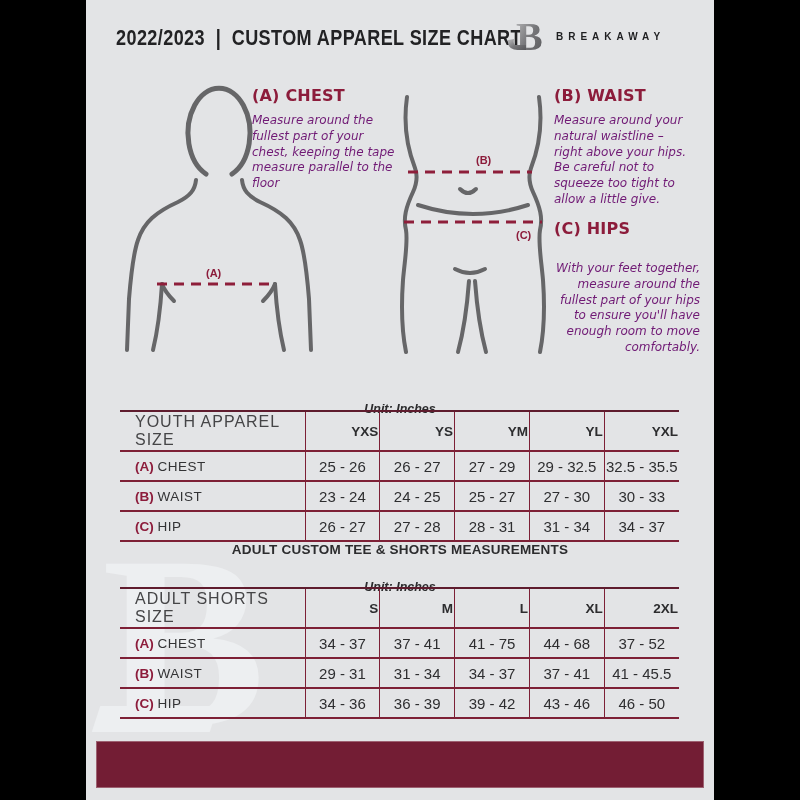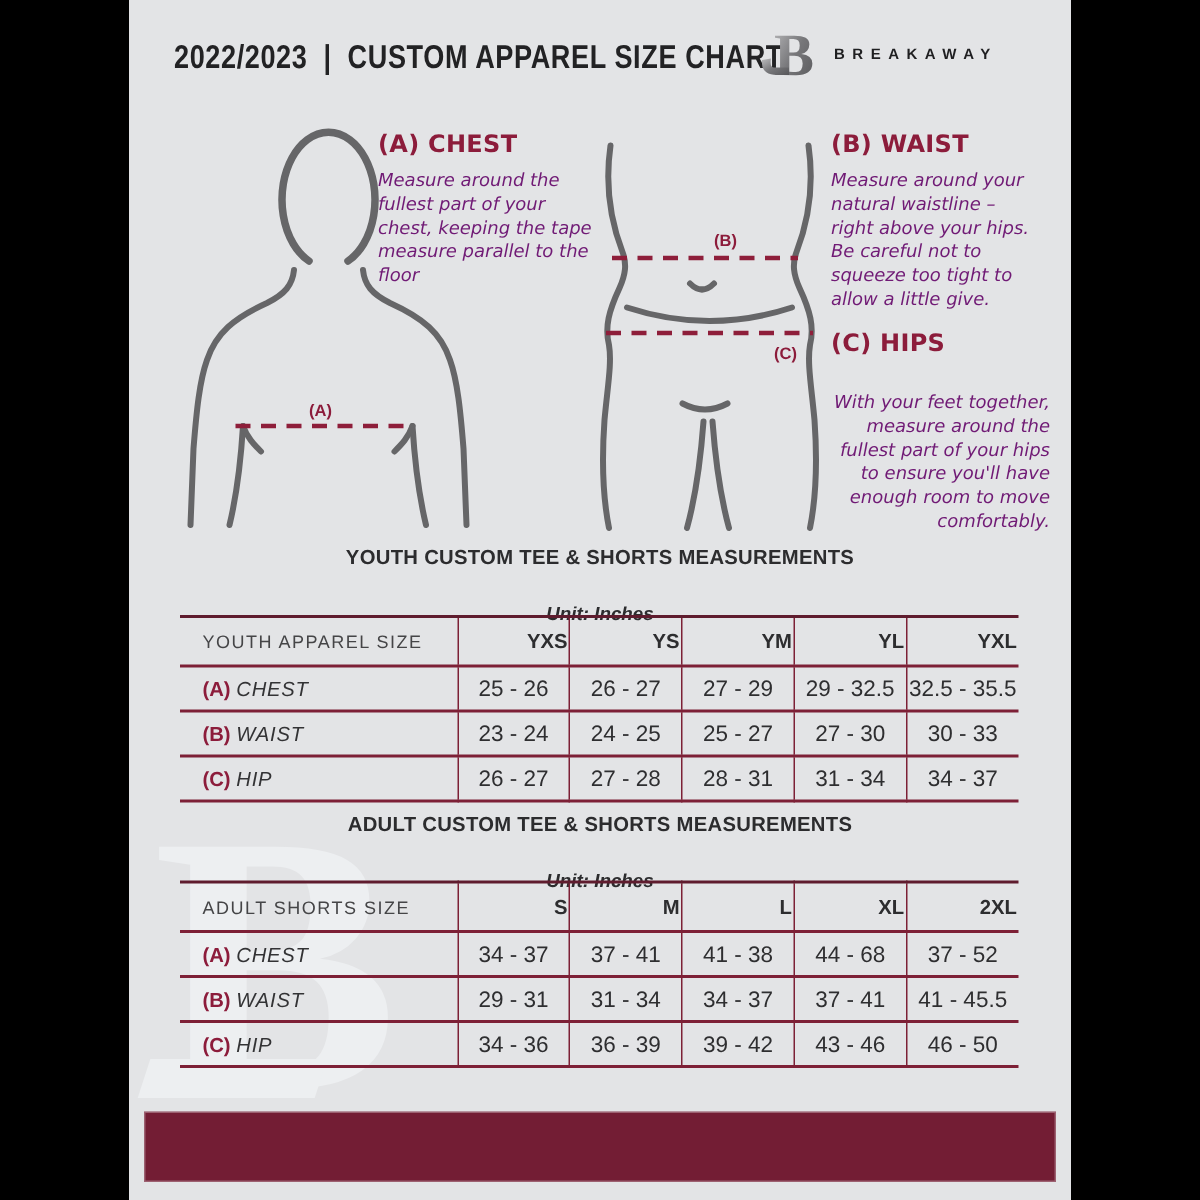--- a/index.html
+++ b/index.html
@@ -124,7 +124,6 @@
     <div id="hips-head" class="g-head">(C) HIPS</div>
     <div id="hips-body" class="g-body">With your feet together, measure around the fullest part of your hips to ensure you'll have enough room to move comfortably.</div>
 
-    <div id="youth-title" class="tbl-title">YOUTH CUSTOM TEE &amp; SHORTS MEASUREMENTS</div>
     <div id="youth-unit" class="tbl-unit">Unit: Inches</div>
     <table id="youth-table">
       <colgroup>

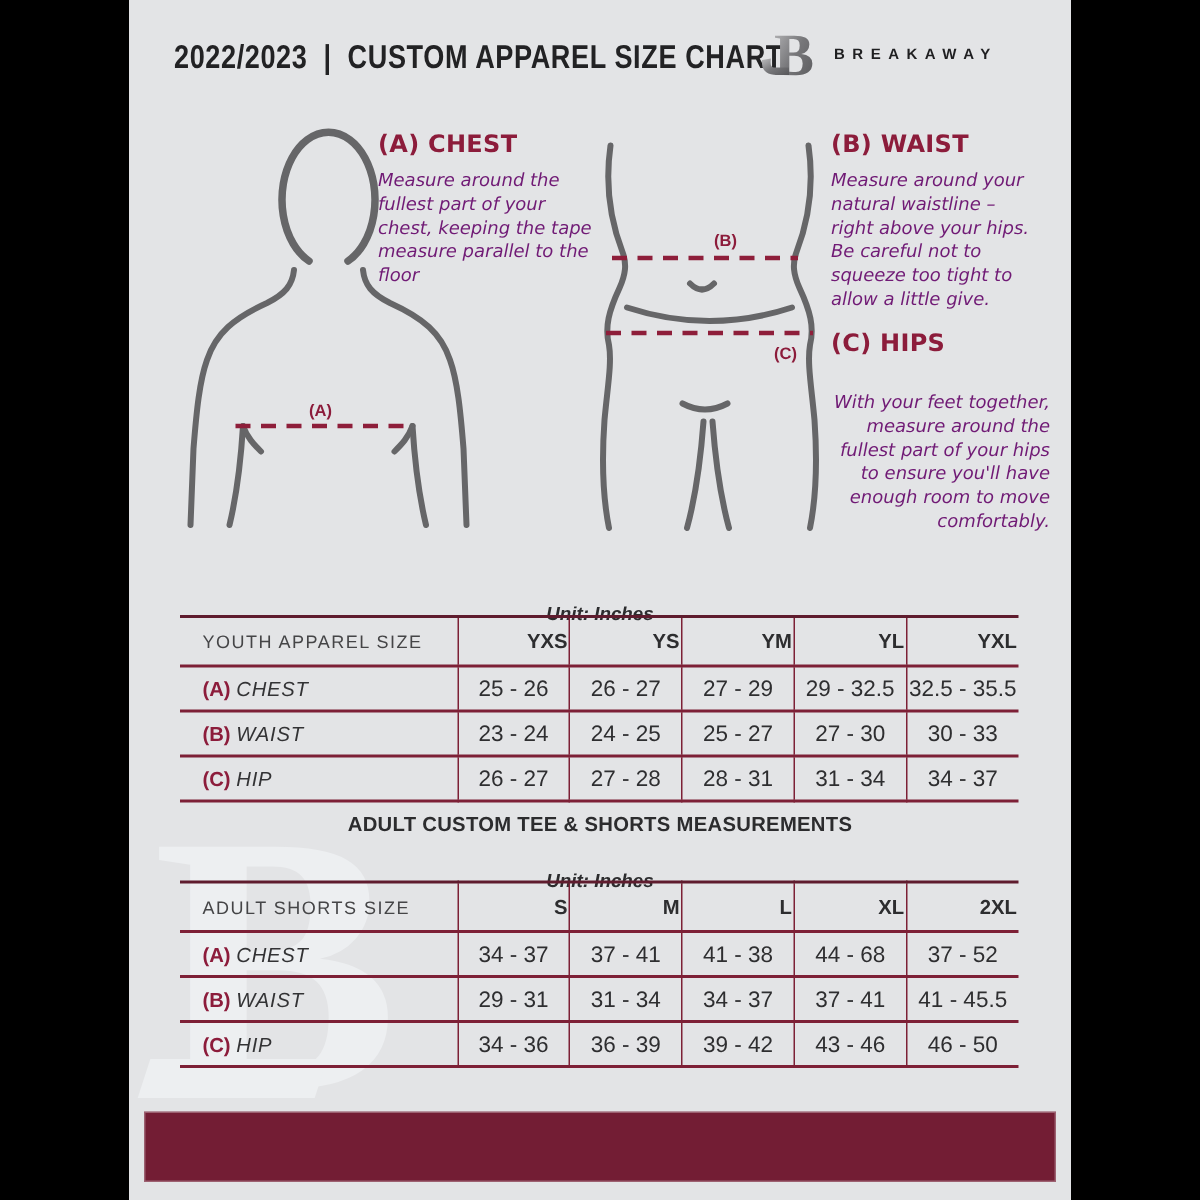--- a/index.html
+++ b/index.html
@@ -53,7 +53,7 @@
   thead tr{height:33px;border-top:2px solid #5f1c2e;border-bottom:2px solid #7d2036;}
   tbody tr{height:30px;border-bottom:2px solid #7d2036;}
   th.size-col,td.val-col{border-left:1.5px solid #7d2036;}
-  th.label-col{font-weight:400;font-size:12px;letter-spacing:1px;color:#454547;
+  th.label-col{font-weight:400;font-size:16px;letter-spacing:1px;color:#454547;
                text-align:left;padding-left:15px;}
   th.size-col{font-weight:700;font-size:13.5px;color:#2d2d2f;text-align:right;}
   td.label-col{text-align:left;padding-left:15px;font-size:13.5px;}

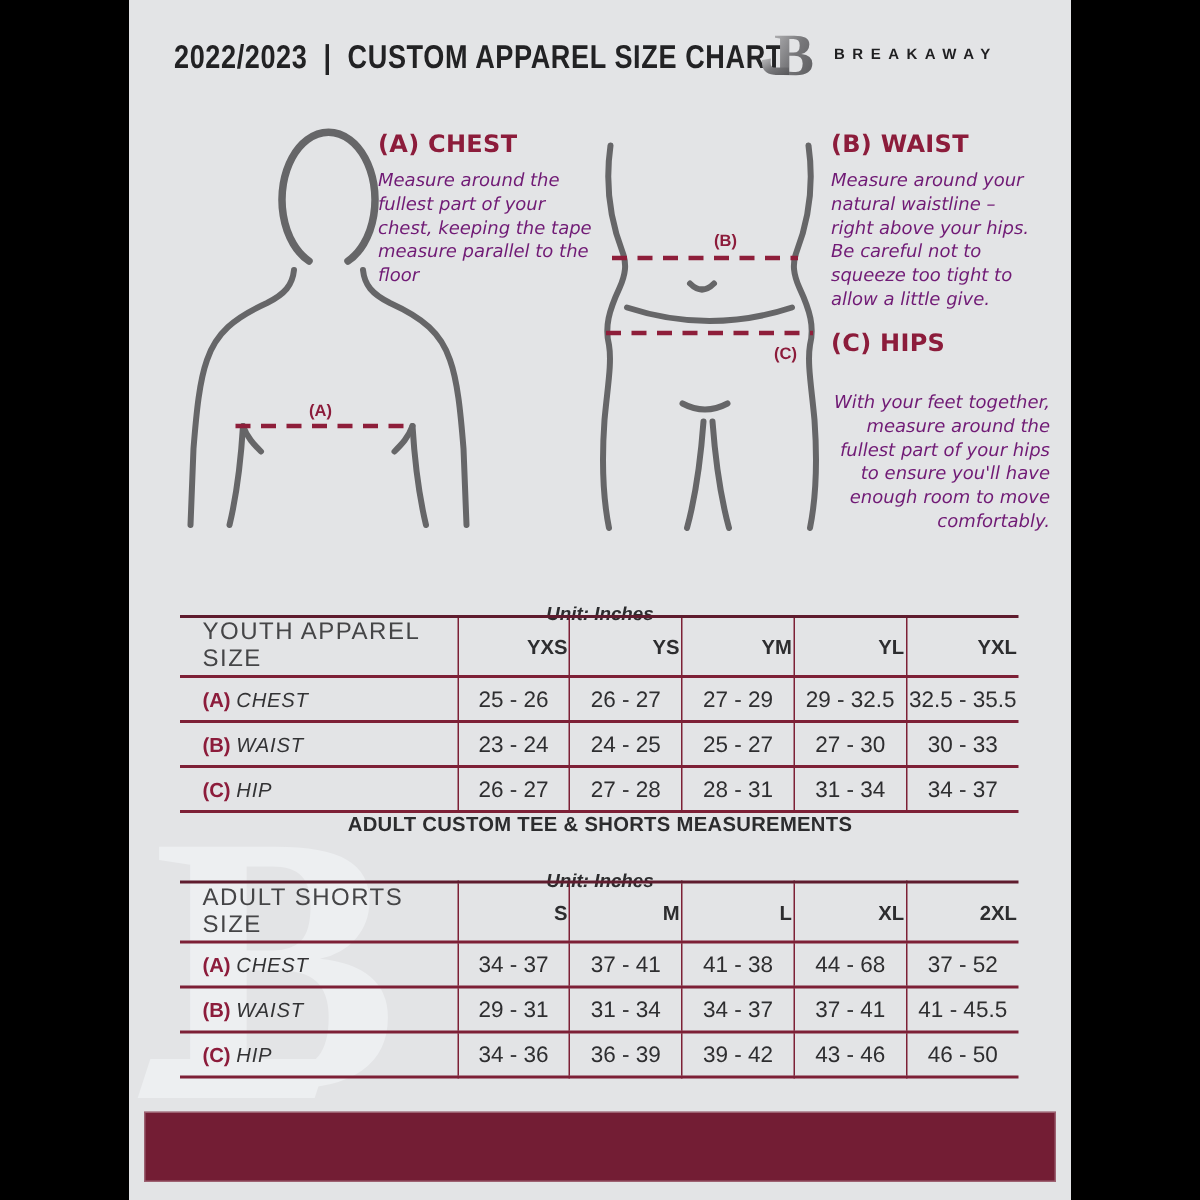--- a/index.html
+++ b/index.html
@@ -58,7 +58,7 @@
   th.size-col{font-weight:700;font-size:13.5px;color:#2d2d2f;text-align:right;}
   td.label-col{text-align:left;padding-left:15px;font-size:13.5px;}
   .rp{color:#8c1c3b;font-weight:700;}
-  .rl{color:#333335;letter-spacing:.5px;font-style:italic;}
+  .rl{color:#333335;letter-spacing:.5px;}
   td.val-col{text-align:center;font-size:15px;color:#2e2e30;}
 
   .footer-bar{position:absolute;left:10px;top:741px;width:608px;height:47px;background:#731d34;

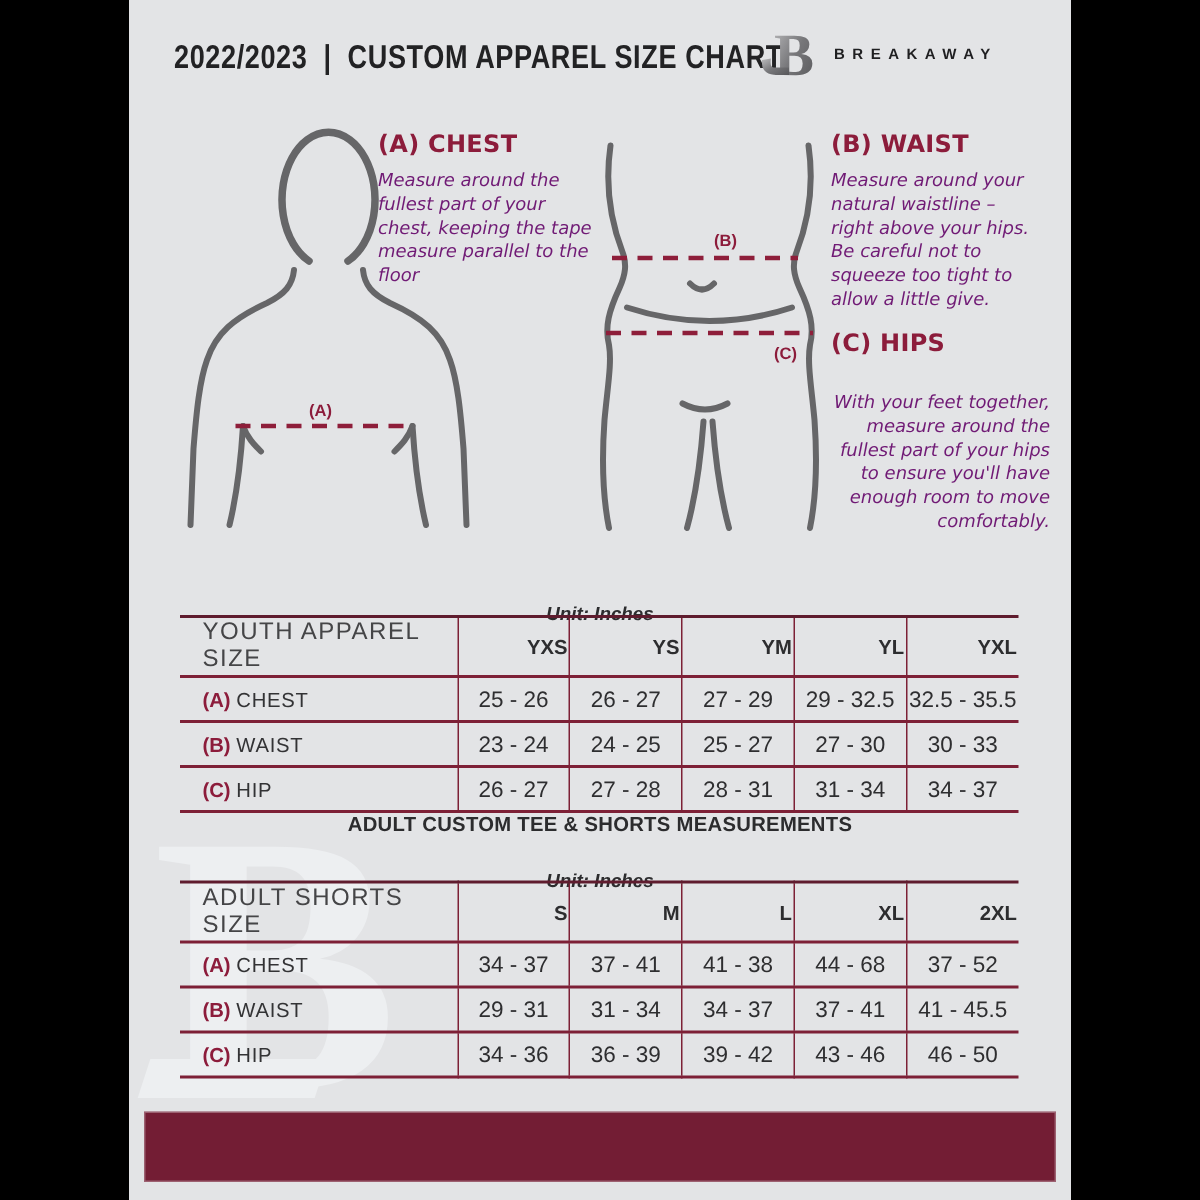--- a/index.html
+++ b/index.html
@@ -198,7 +198,7 @@
             <td class="label-col"><span class="rp">(A)</span> <span class="rl">CHEST</span></td>
             <td class="val-col">34 - 37</td>
             <td class="val-col">37 - 41</td>
-            <td class="val-col">41 - 38</td>
+            <td class="val-col">41 - 75</td>
             <td class="val-col">44 - 68</td>
             <td class="val-col">37 - 52</td>
           </tr>

